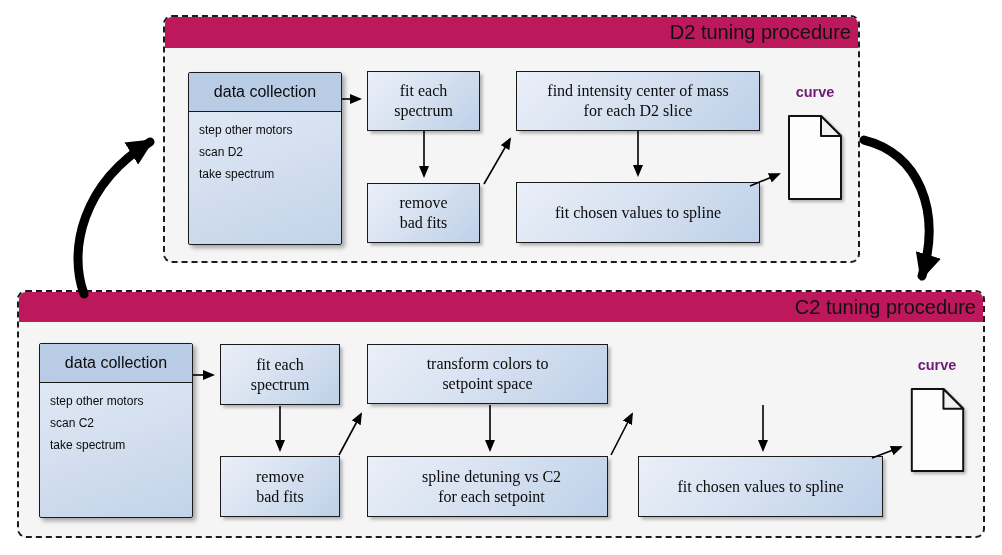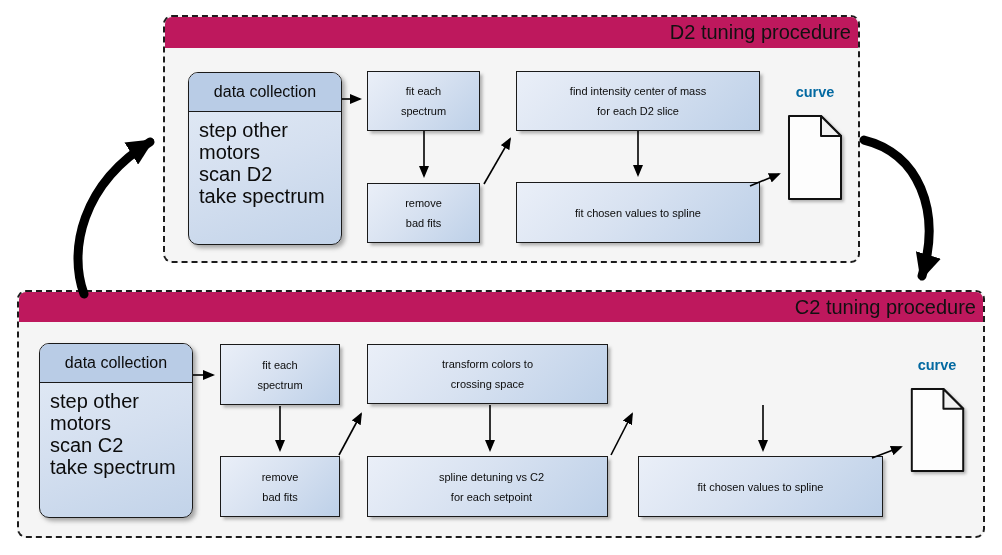--- a/index.html
+++ b/index.html
@@ -30,7 +30,7 @@
   }
   
   .collection{
-    position:absolute;box-sizing:border-box;border:1.8px solid #1a1a1a;border-radius:10px;
+    position:absolute;box-sizing:border-box;border:1.8px solid #1a1a1a;border-radius:2px;
     background:linear-gradient(160deg,#e3ebf6 0%,#d5e0f0 50%,#c2d3e9 100%);
     box-shadow:3px 3px 4px rgba(100,100,100,0.55);overflow:hidden;
   }

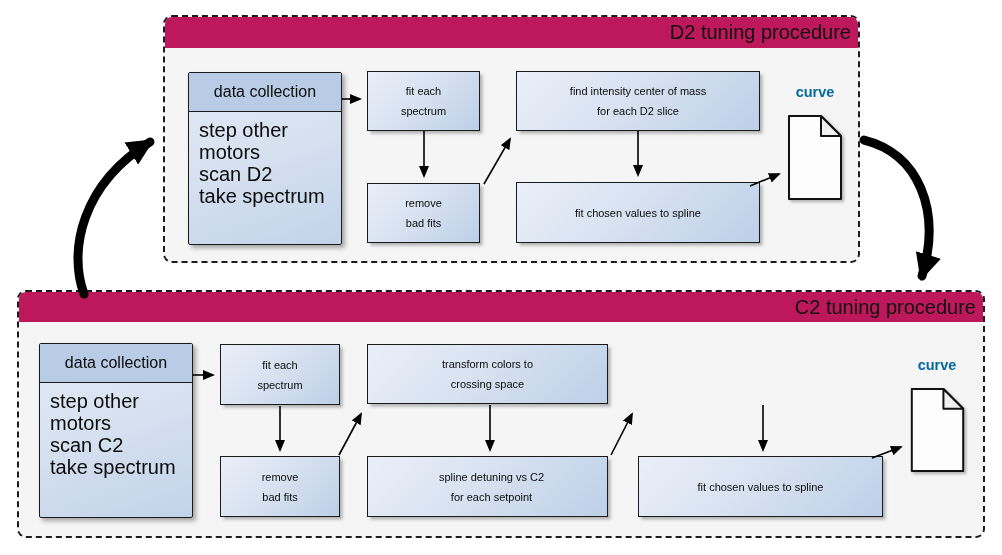--- a/index.html
+++ b/index.html
@@ -25,8 +25,9 @@
     position:absolute;box-sizing:border-box;border:1.6px solid #1a1a1a;
     background:linear-gradient(135deg,#eaeff8 0%,#d8e2f1 45%,#bdd0e8 100%);
     display:flex;align-items:center;justify-content:center;text-align:center;
-    font-size:11px;line-height:20px;white-space:pre-line;
+    font-size:16px;line-height:20px;white-space:pre-line;
     box-shadow:2.5px 2.5px 3px rgba(110,110,110,0.5);
+    font-family:Liberation Serif, serif;
   }
   
   .collection{

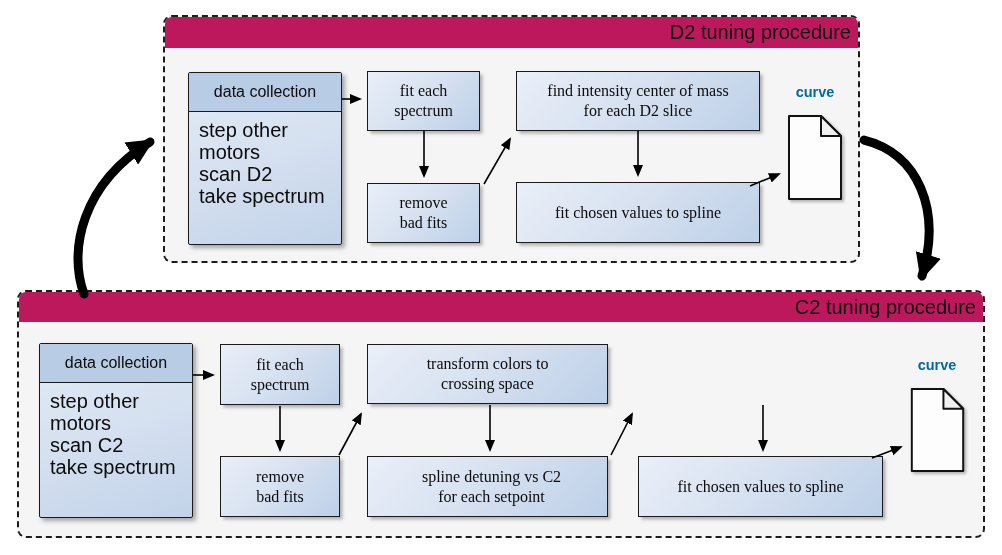--- a/index.html
+++ b/index.html
@@ -44,7 +44,7 @@
   }
   
   .doc-label{
-    position:absolute;text-align:center;font-size:14.5px;font-weight:bold;color:#0369a1;
+    position:absolute;text-align:center;font-size:14.5px;font-weight:bold;color:#701a75;
   }
   .doc{position:absolute;}
   .doc svg{display:block;filter:drop-shadow(2px 2px 1.5px rgba(120,120,120,0.55));}

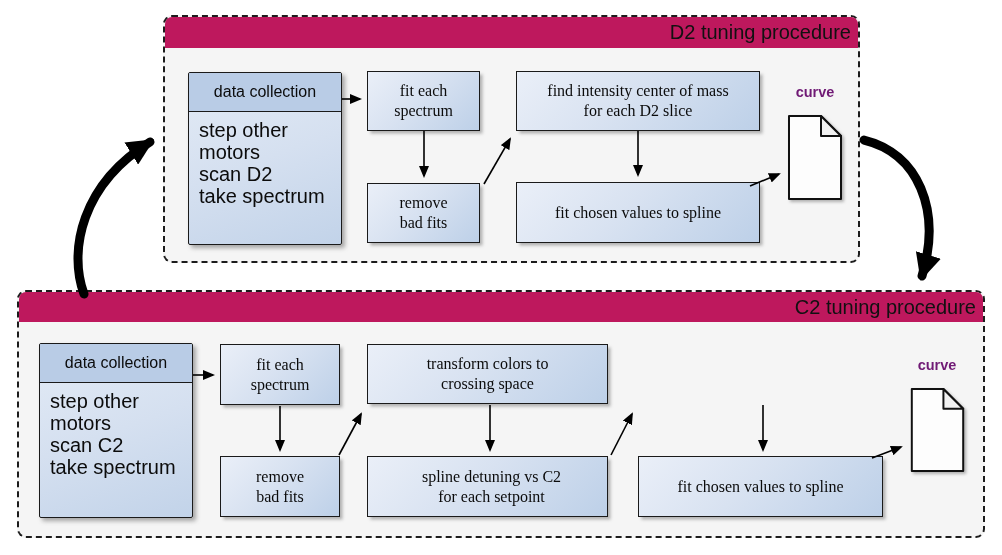--- a/index.html
+++ b/index.html
@@ -40,7 +40,7 @@
     display:flex;align-items:center;justify-content:center;font-size:16px;
   }
   .col-body{
-    padding:7px 10px;font-size:20px;line-height:22px;white-space:pre-line;text-align:left;
+    padding:7px 10px;font-size:12px;line-height:22px;white-space:pre-line;text-align:left;
   }
   
   .doc-label{

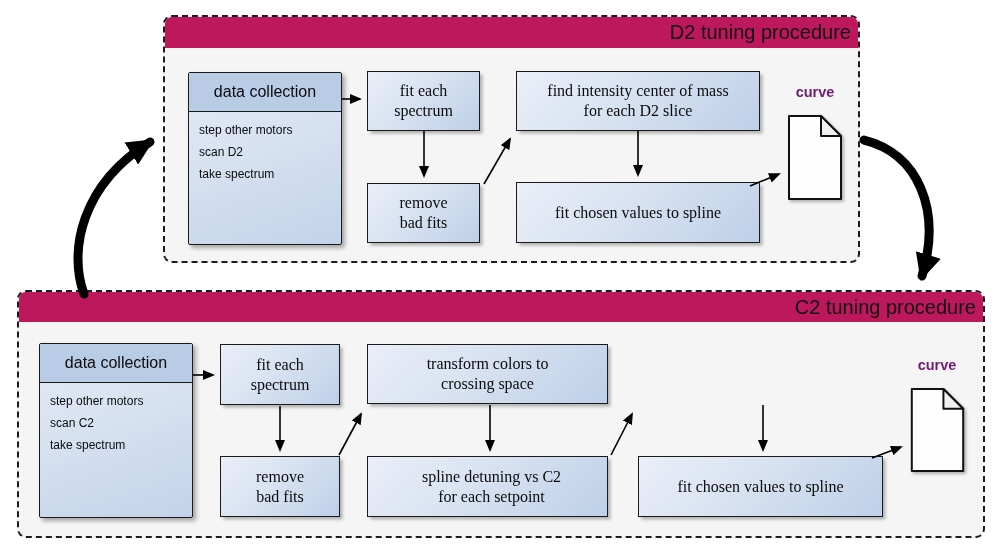--- a/index.html
+++ b/index.html
@@ -100,7 +100,7 @@
   <div class="pbox" style="left:220px;top:456px;width:120px;height:61px;">remove
 bad fits</div>
   <div class="pbox" style="left:367px;top:344px;width:241px;height:60px;">transform colors to
-crossing space</div>
+setpoint space</div>
   <div class="pbox" style="left:367px;top:456px;width:241px;height:61px;padding-left:8px;">spline detuning vs C2
 for each setpoint</div>
   <div class="pbox" style="left:638px;top:456px;width:245px;height:61px;">fit chosen values to spline</div>

